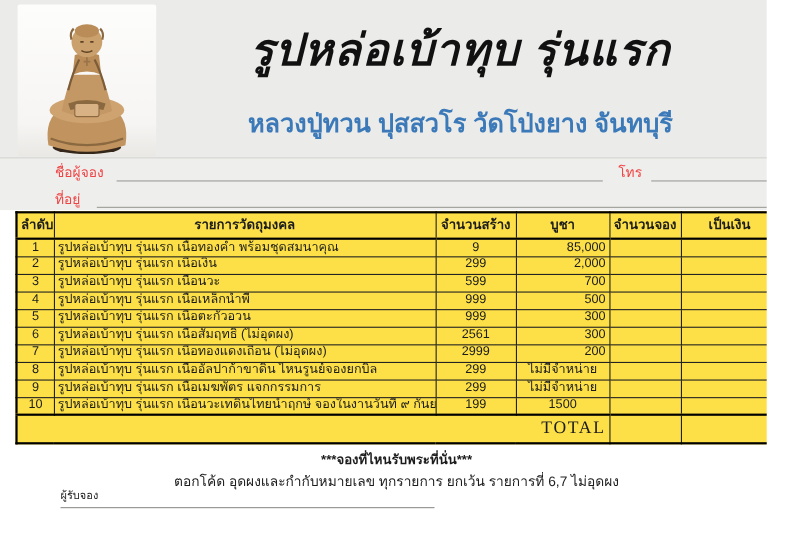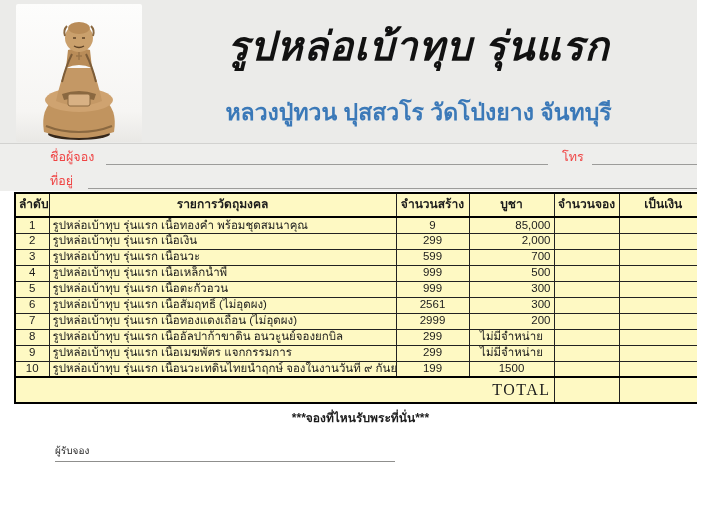--- a/index.html
+++ b/index.html
@@ -51,7 +51,7 @@
     width: 693px;
     border-collapse: collapse;
     table-layout: fixed;
-    background: #fef9c3;
+    background: #fde047;
     font-size: 11.5px;
   }
   table.order { border: 2px solid #000; }

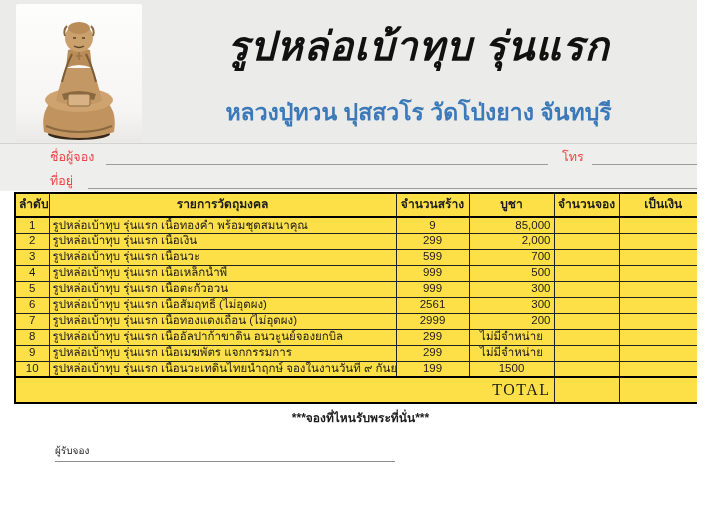--- a/index.html
+++ b/index.html
@@ -203,7 +203,7 @@
     </tr>
         <tr>
       <td class="c-center">8</td>
-      <td class="c-left">รูปหล่อเบ้าทุบ รุ่นแรก เนื้ออัลปาก้าขาดิน อนวะูนย์จองยกบิล</td>
+      <td class="c-left">รูปหล่อเบ้าทุบ รุ่นแรก เนื้ออัลปาก้าขาดิน ไหนรูนย์จองยกบิล</td>
       <td class="c-center">299</td>
       <td class="c-right center">ไม่มีจำหน่าย</td>
       <td class="c-center"></td>

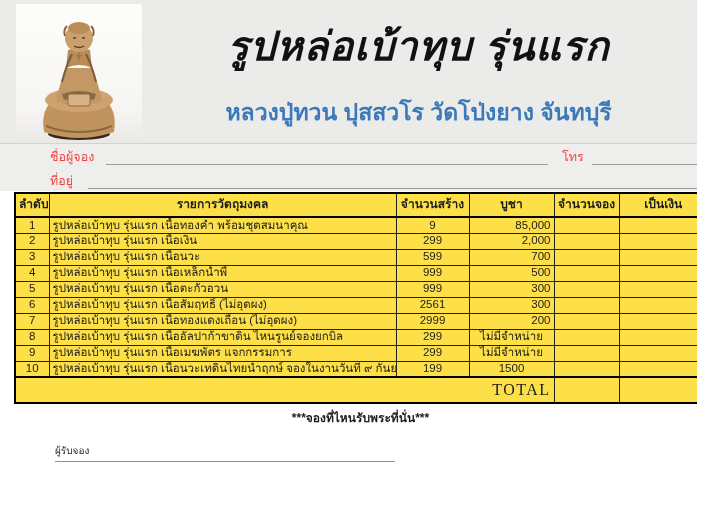--- a/index.html
+++ b/index.html
@@ -236,6 +236,7 @@
   </table>
 
   <div class="note1">***จองที่ไหนรับพระที่นั่น***</div>
+  <div class="note2">ตอกโค้ด อุดผงและกำกับหมายเลข ทุกรายการ ยกเว้น รายการที่ 6,7 ไม่อุดผง</div>
 
   <div class="receiver-lbl">ผู้รับจอง</div>
   <div class="receiver-line"></div>

